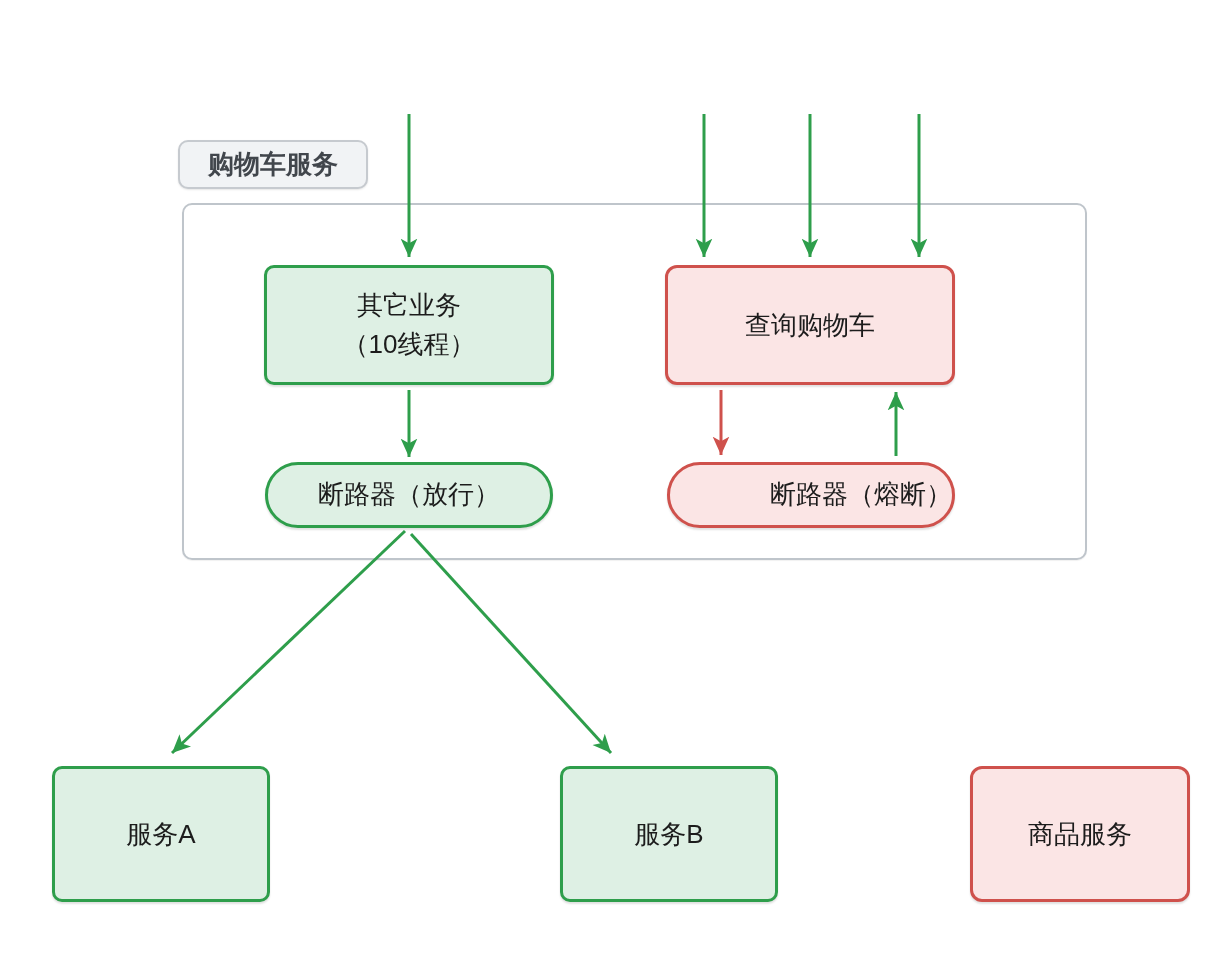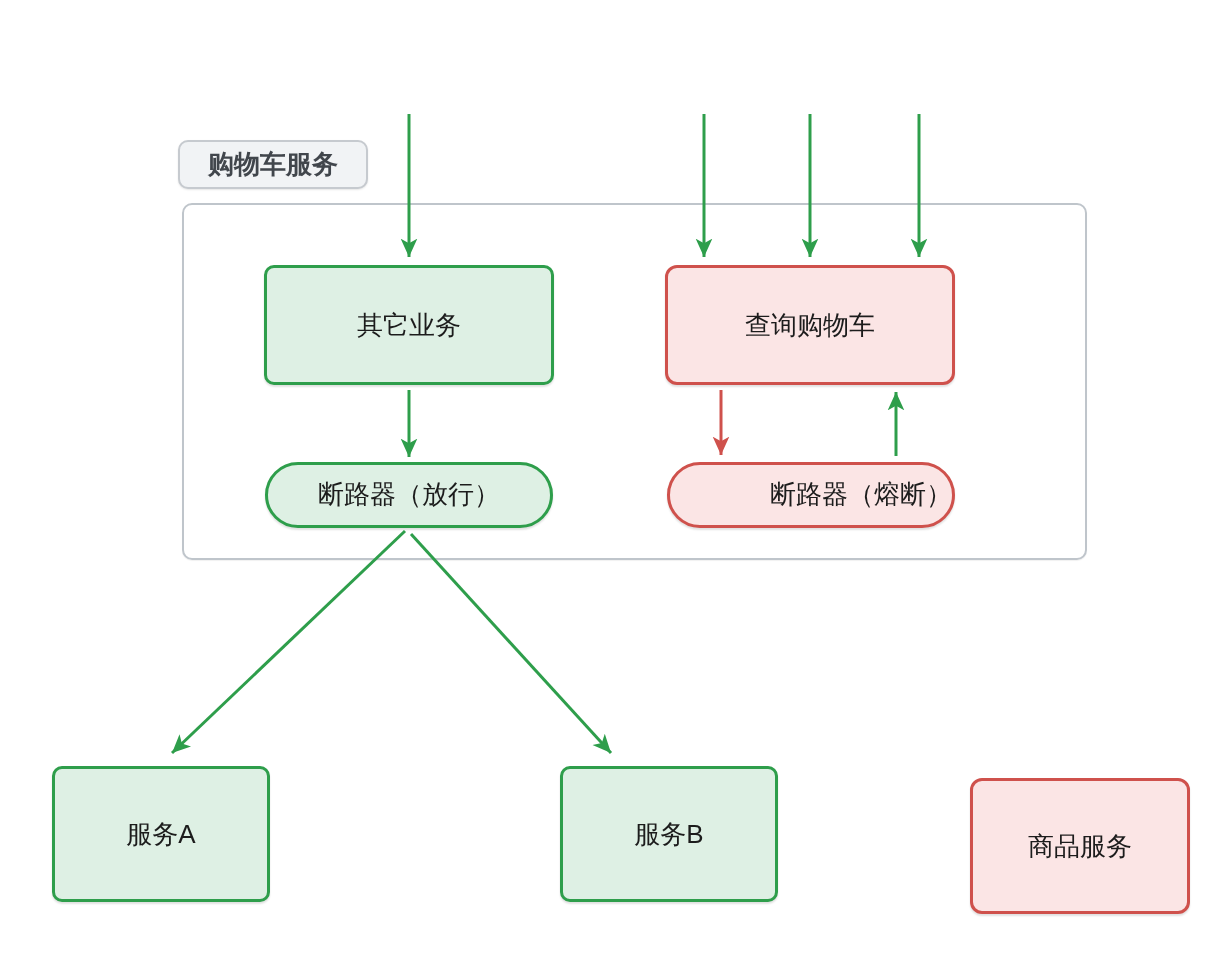--- a/index.html
+++ b/index.html
@@ -84,6 +84,7 @@
 
   <div class="node green-node node-other">
     <span>其它业务</span>
+    <span>（10线程）</span>
   </div>
 
   <div class="node red-node node-query">

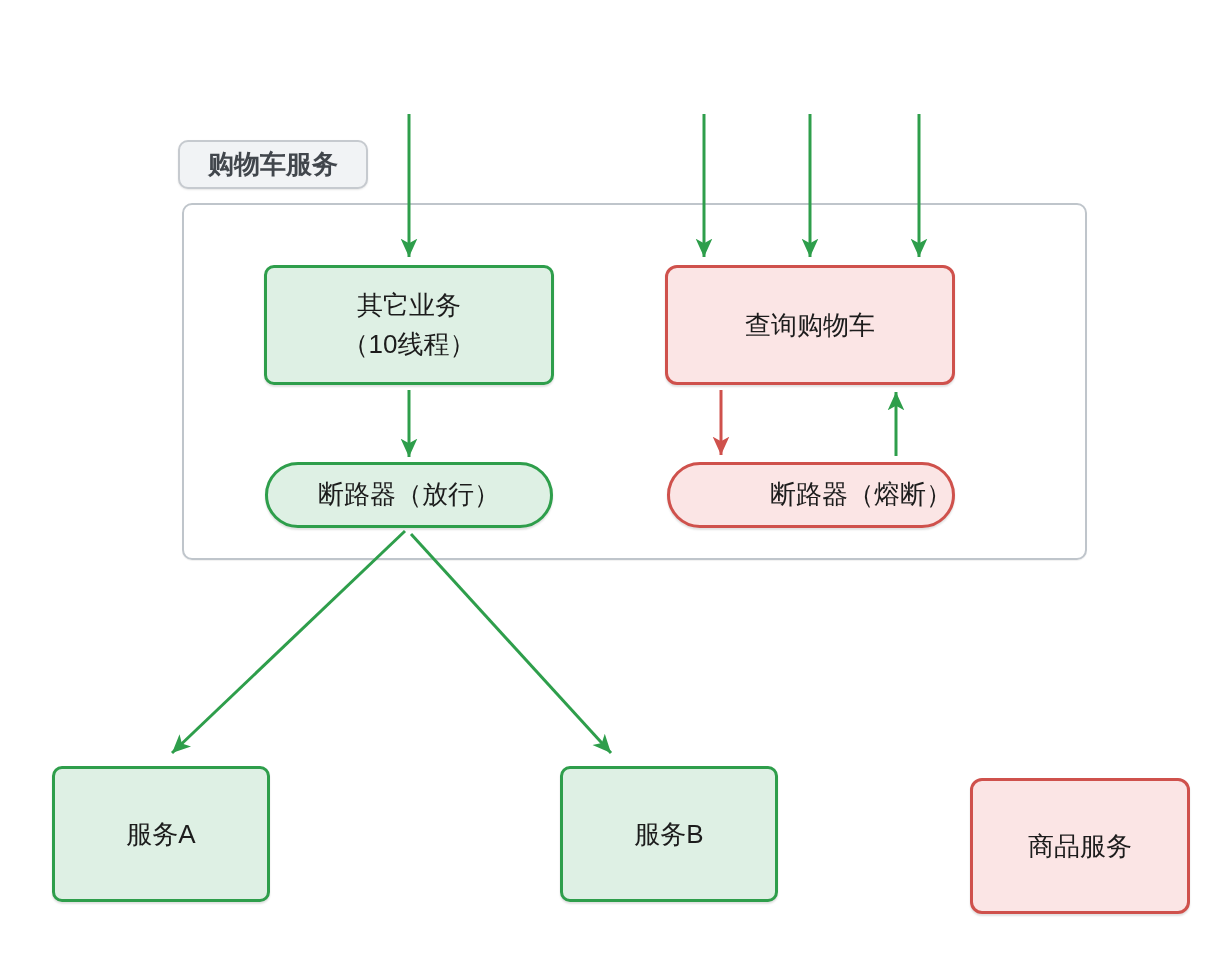--- a/index.html
+++ b/index.html
@@ -66,7 +66,7 @@
   .node-breaker-tripped{left:667px;top:462px;width:288px;height:66px;align-items:flex-end;}
   .node-service-a{left:52px;top:766px;width:218px;height:136px;}
   .node-service-b{left:512px;top:766px;width:218px;height:136px;margin-left:48px;}
-  .node-product{left:970px;top:766px;width:220px;height:136px;margin-top:12px;}
+  .node-product{left:970px;top:766px;width:220px;height:136px;}
   .edges-layer{
     position:absolute;left:0;top:0;width:1222px;height:979px;
     pointer-events:none;

